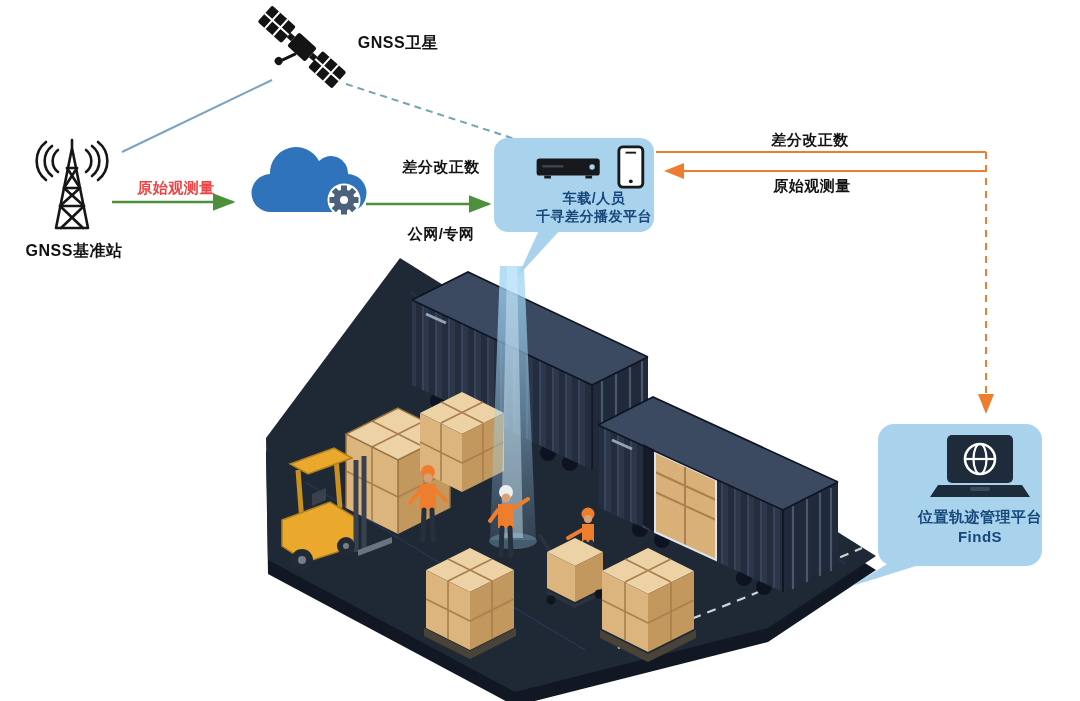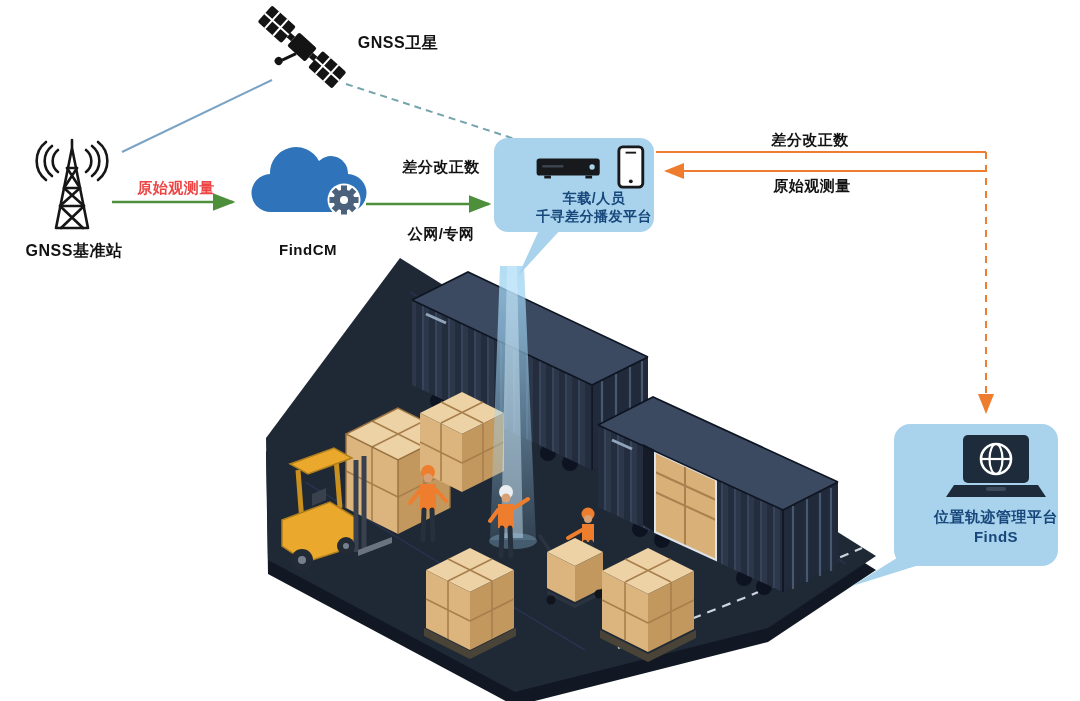--- a/index.html
+++ b/index.html
@@ -221,7 +221,6 @@
     </svg>
   </div>
   <div class="lbl" style="left:228px; top:240px; width:160px; font-size:15px;">
-    <div>FindCM</div>
   </div>
 
   <div class="lbl small" style="left:385px; top:157px; width:112px;">差分改正数</div>

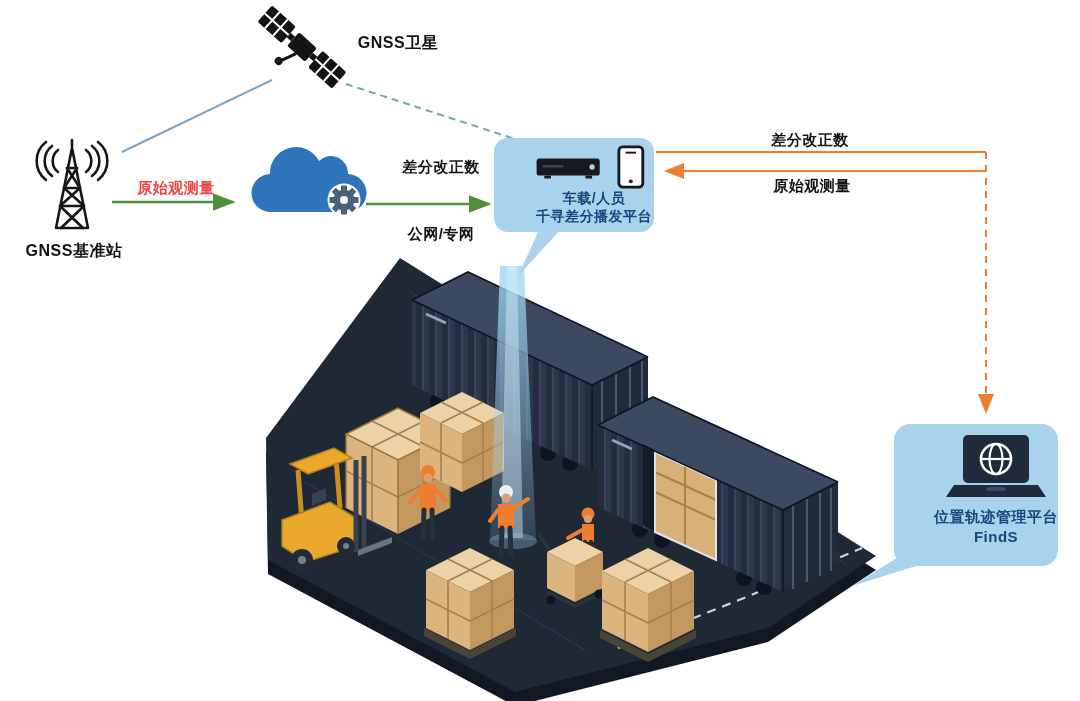--- a/index.html
+++ b/index.html
@@ -244,7 +244,7 @@
   <div class="lbl small" style="left:755px; top:130px; width:110px;">差分改正数</div>
   <div class="lbl small" style="left:757px; top:176px; width:110px;">原始观测量</div>
 
-  <div class="panel" style="left:878px; top:424px; width:164px; height:142px; border-radius:16px; padding-top:9px;margin-left:16px;">
+  <div class="panel" style="left:878px; top:424px; width:164px; height:142px; border-radius:16px; padding-top:9px;">
     <svg width="132" height="74" viewBox="0 0 132 74">
       <rect x="33" y="2" width="66" height="48" rx="5" fill="#1d2b3a"></rect>
       <circle cx="66" cy="26" r="15" fill="none" stroke="#ffffff" stroke-width="2.6"></circle>

